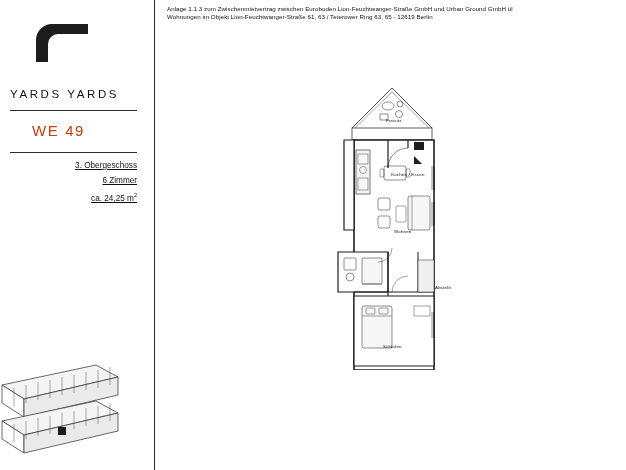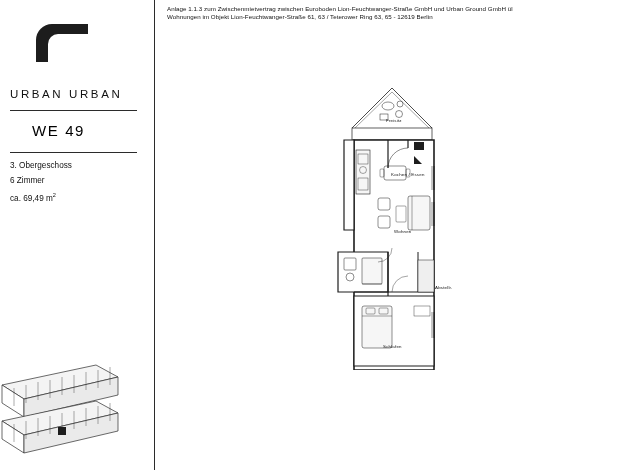--- a/index.html
+++ b/index.html
@@ -155,7 +155,7 @@
     <div class="mark-inner"></div>
   </div>
 
-  <div class="brand-name">URBAN URBAN</div>
+  <div class="brand-name">YARDS YARDS</div>
 
   <div class="rule rule-1"></div>
   <div class="unit-title">WE 49</div>

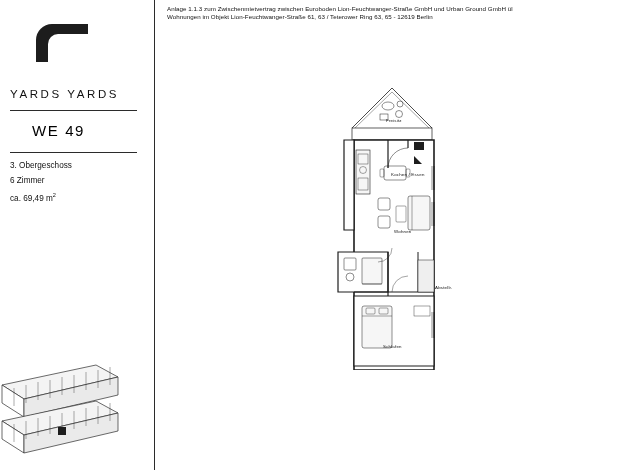--- a/index.html
+++ b/index.html
@@ -90,7 +90,7 @@
     top: 122px;
     font-size: 15px;
     letter-spacing: 1.6px;
-    color: #000000;
+    color: #c2410c;
   }
 
   .unit-meta {

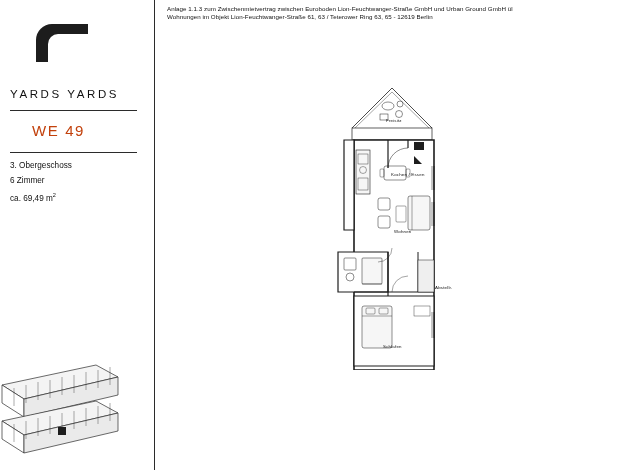--- a/index.html
+++ b/index.html
@@ -98,10 +98,11 @@
     left: 10px;
     top: 158px;
     width: 127px;
-    text-align: left;
+    text-align: right;
     font-size: 8.2px;
     line-height: 15px;
     color: #111;
+    text-decoration: underline;
   }
   .unit-meta .sup { font-size: 5.6px; vertical-align: super; }
 

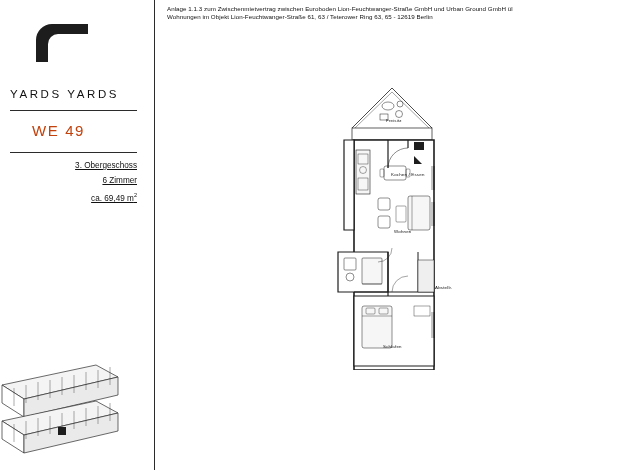--- a/index.html
+++ b/index.html
@@ -165,7 +165,7 @@
   <div class="unit-meta">
     <div>3. Obergeschoss</div>
     <div>6 Zimmer</div>
-    <div><span>ca. 69,49 m</span><span class="sup">2</span></div>
+    <div><span>ca. 24,25 m</span><span class="sup">2</span></div>
   </div>
 
   <div class="massing">

